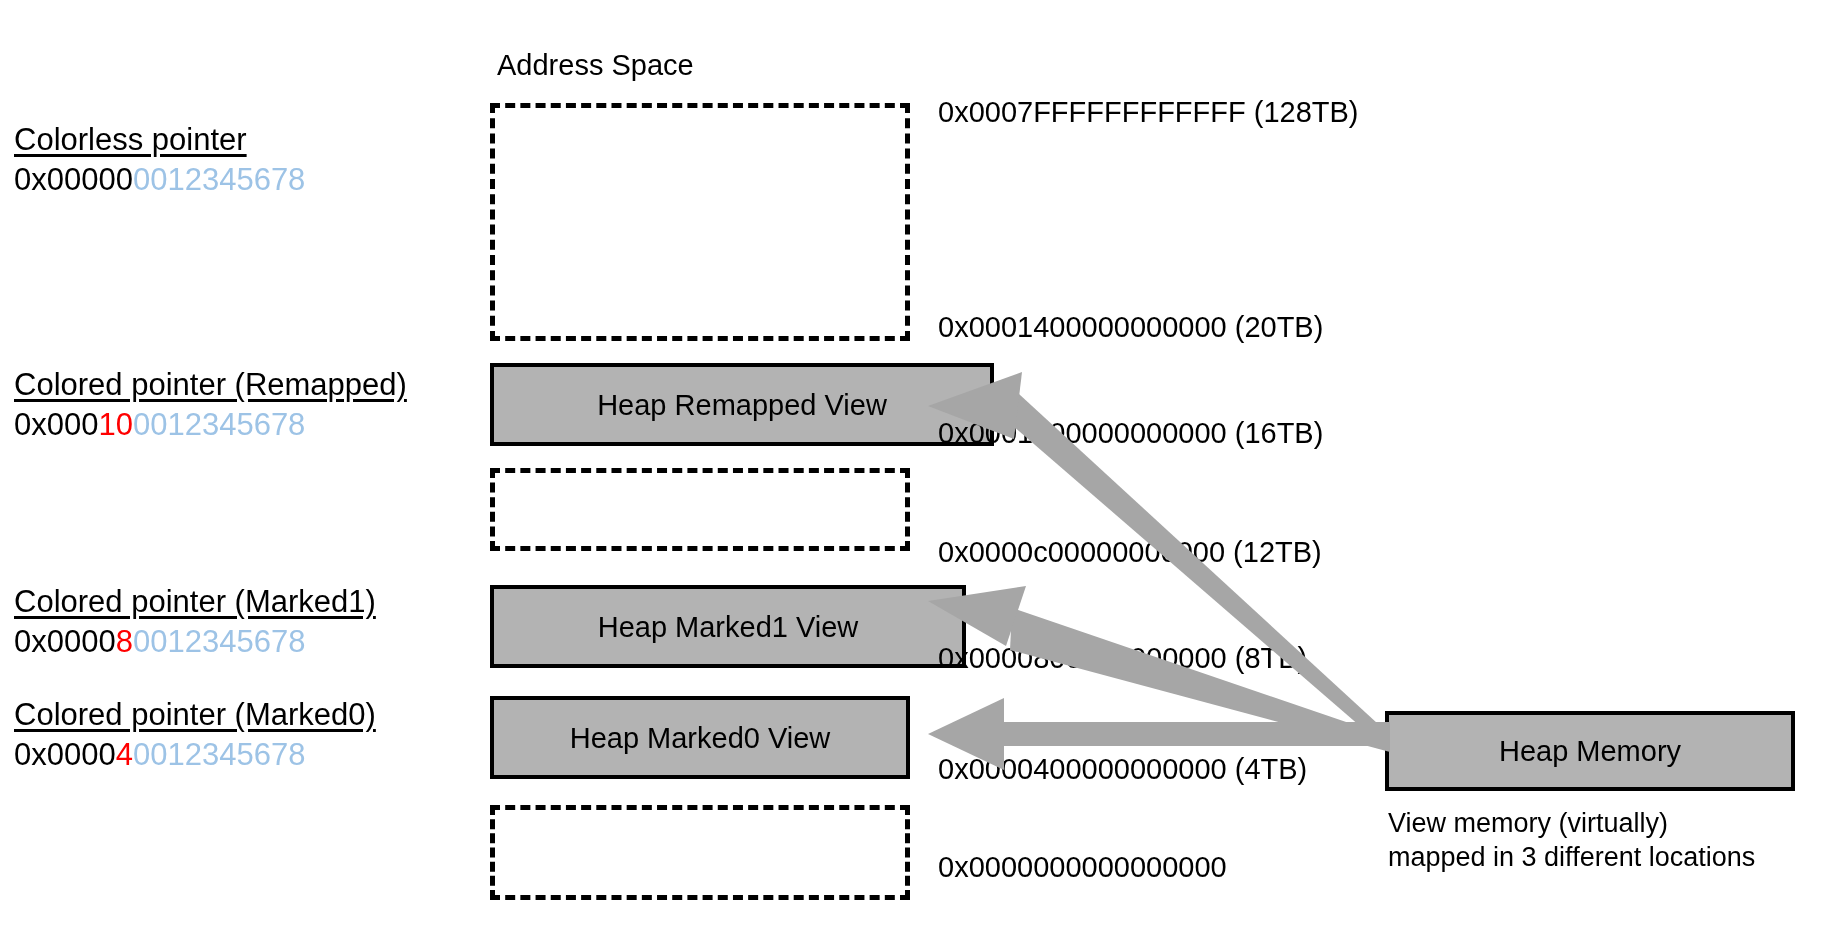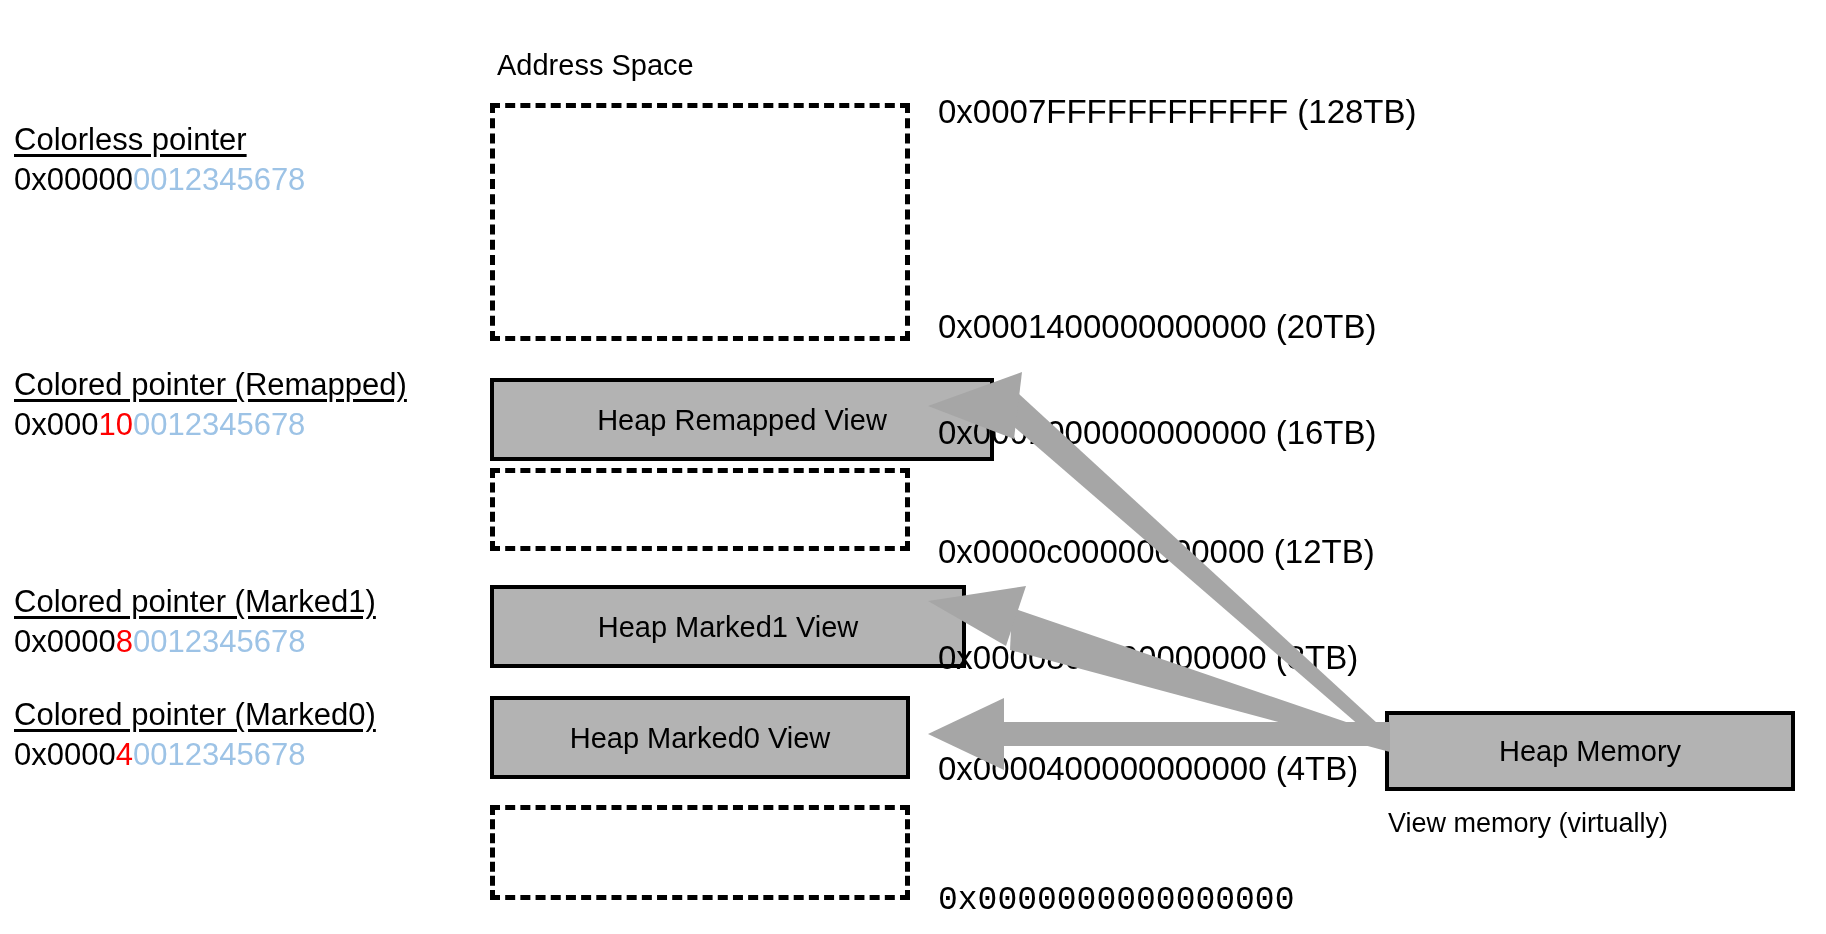--- a/index.html
+++ b/index.html
@@ -75,7 +75,7 @@
   
   .addr-label {
     position: absolute;
-    font-size: 33px;
+    font-size: 29px;
     line-height: 34px;
     white-space: nowrap;
     color: #000000;

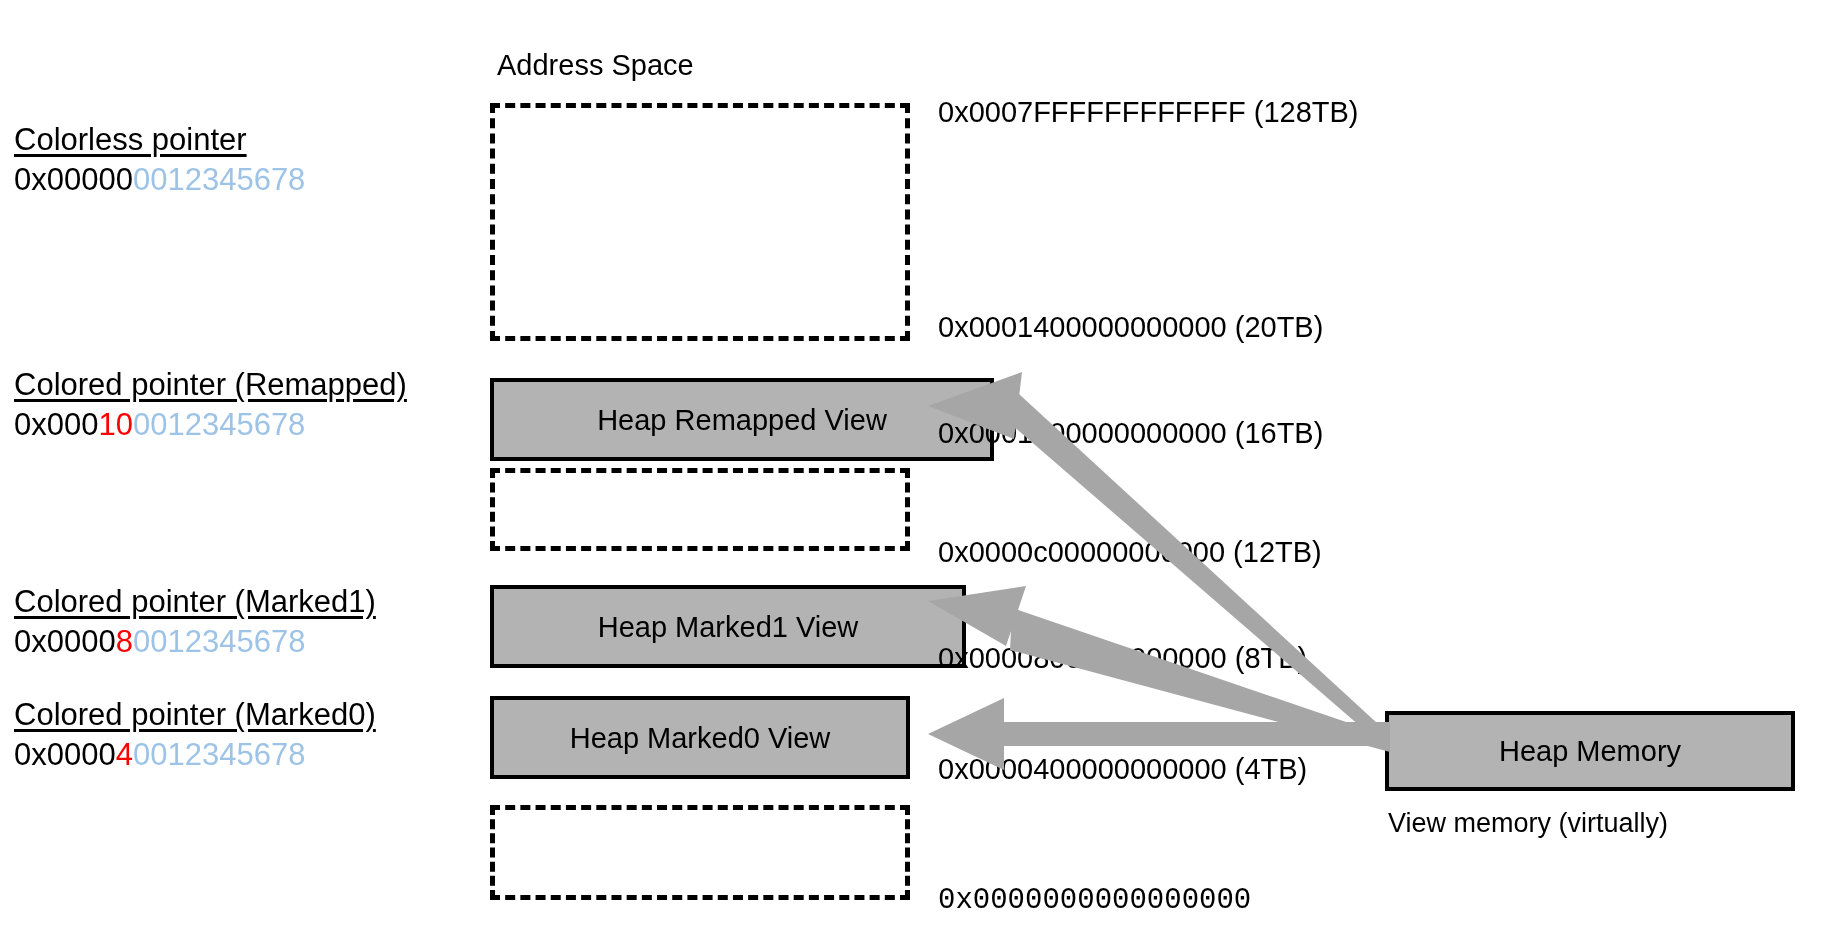--- a/index.html
+++ b/index.html
@@ -144,7 +144,7 @@
 
   <div class="as-dashed" style="left:490px; top:103px; width:420px; height:238px;"></div>
 
-  <div class="heap-box" style="left:490px; top:378px; width:504px; height:83px;">
+  <div class="heap-box" style="left:490px; top:363px; width:504px; height:83px;">
     <span class="heap-box-label">Heap Remapped View</span>
   </div>
 

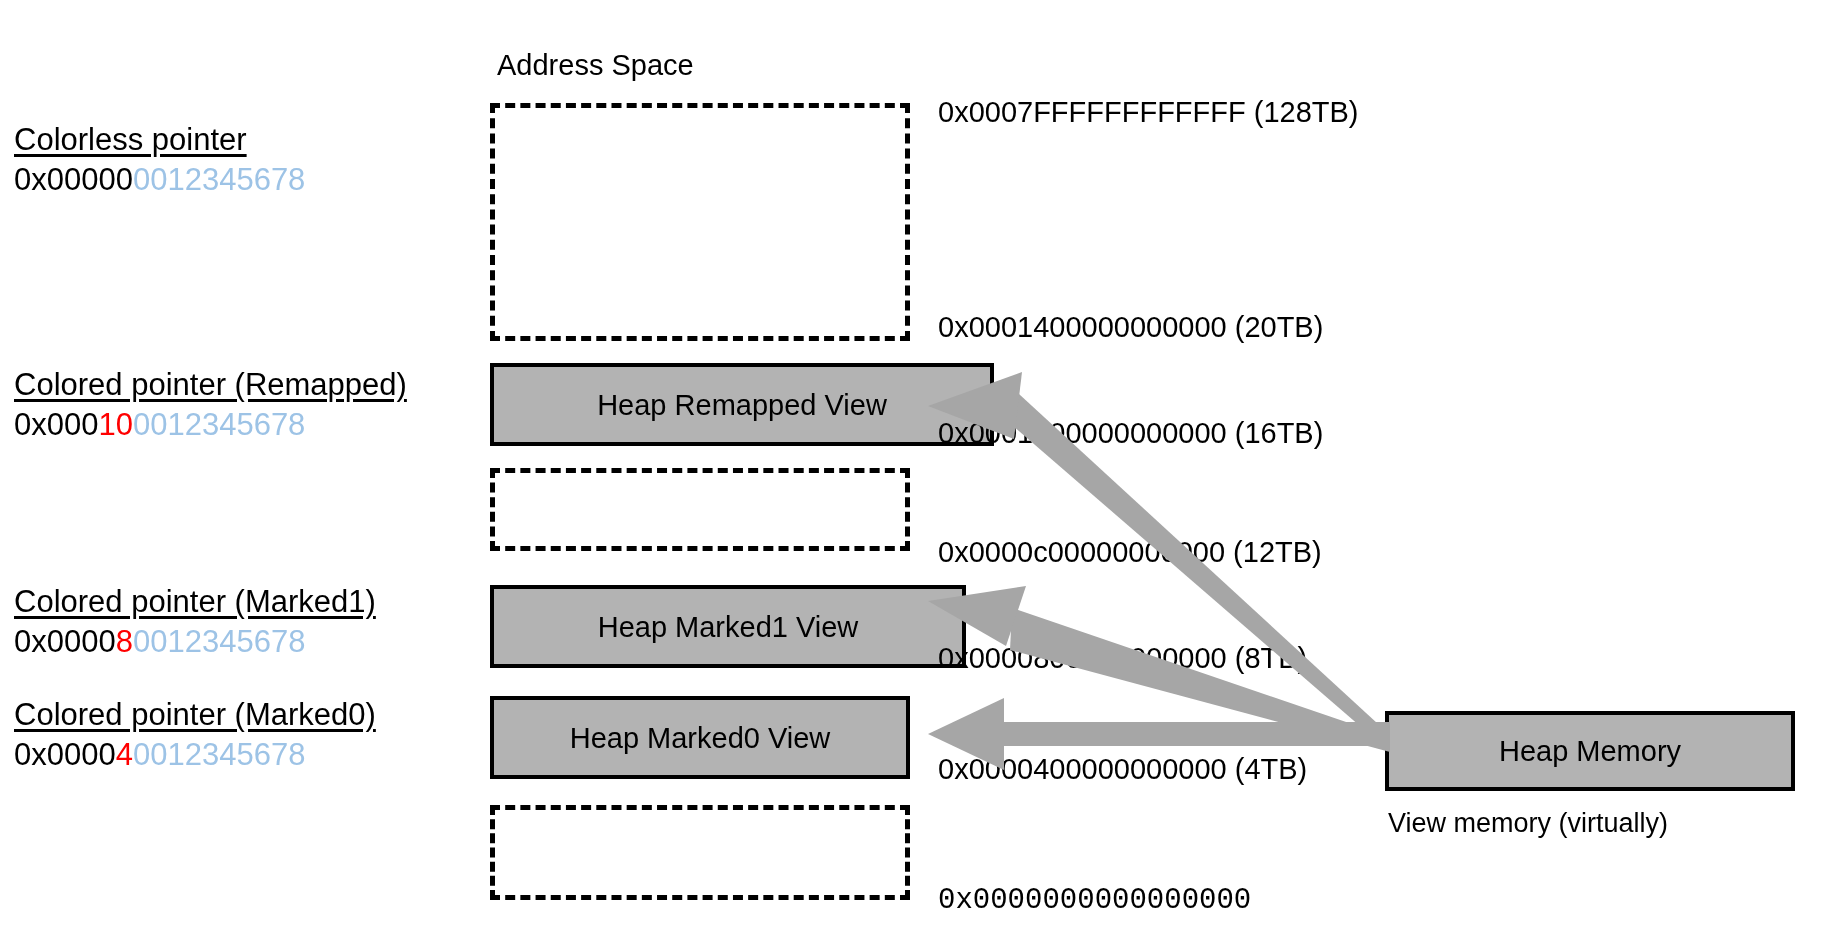--- a/index.html
+++ b/index.html
@@ -166,7 +166,7 @@
   <div class="addr-label" style="left:938px; top:535px;">0x0000c00000000000 (12TB)</div>
   <div class="addr-label" style="left:938px; top:641px;">0x0000800000000000 (8TB)</div>
   <div class="addr-label" style="left:938px; top:752px;">0x0000400000000000 (4TB)</div>
-  <div class="addr-label" style="left:938px; top:884px;font-family:Liberation Mono, monospace;">0x0000000000000000</div>
+  <div class="addr-label" style="left:938px; top:850px;">0x0000000000000000</div>
 
   <div id="heap-memory" style="left:1385px; top:692px; width:410px; height:80px;margin-top:19px;">
     <span id="heap-memory-label">Heap Memory</span>

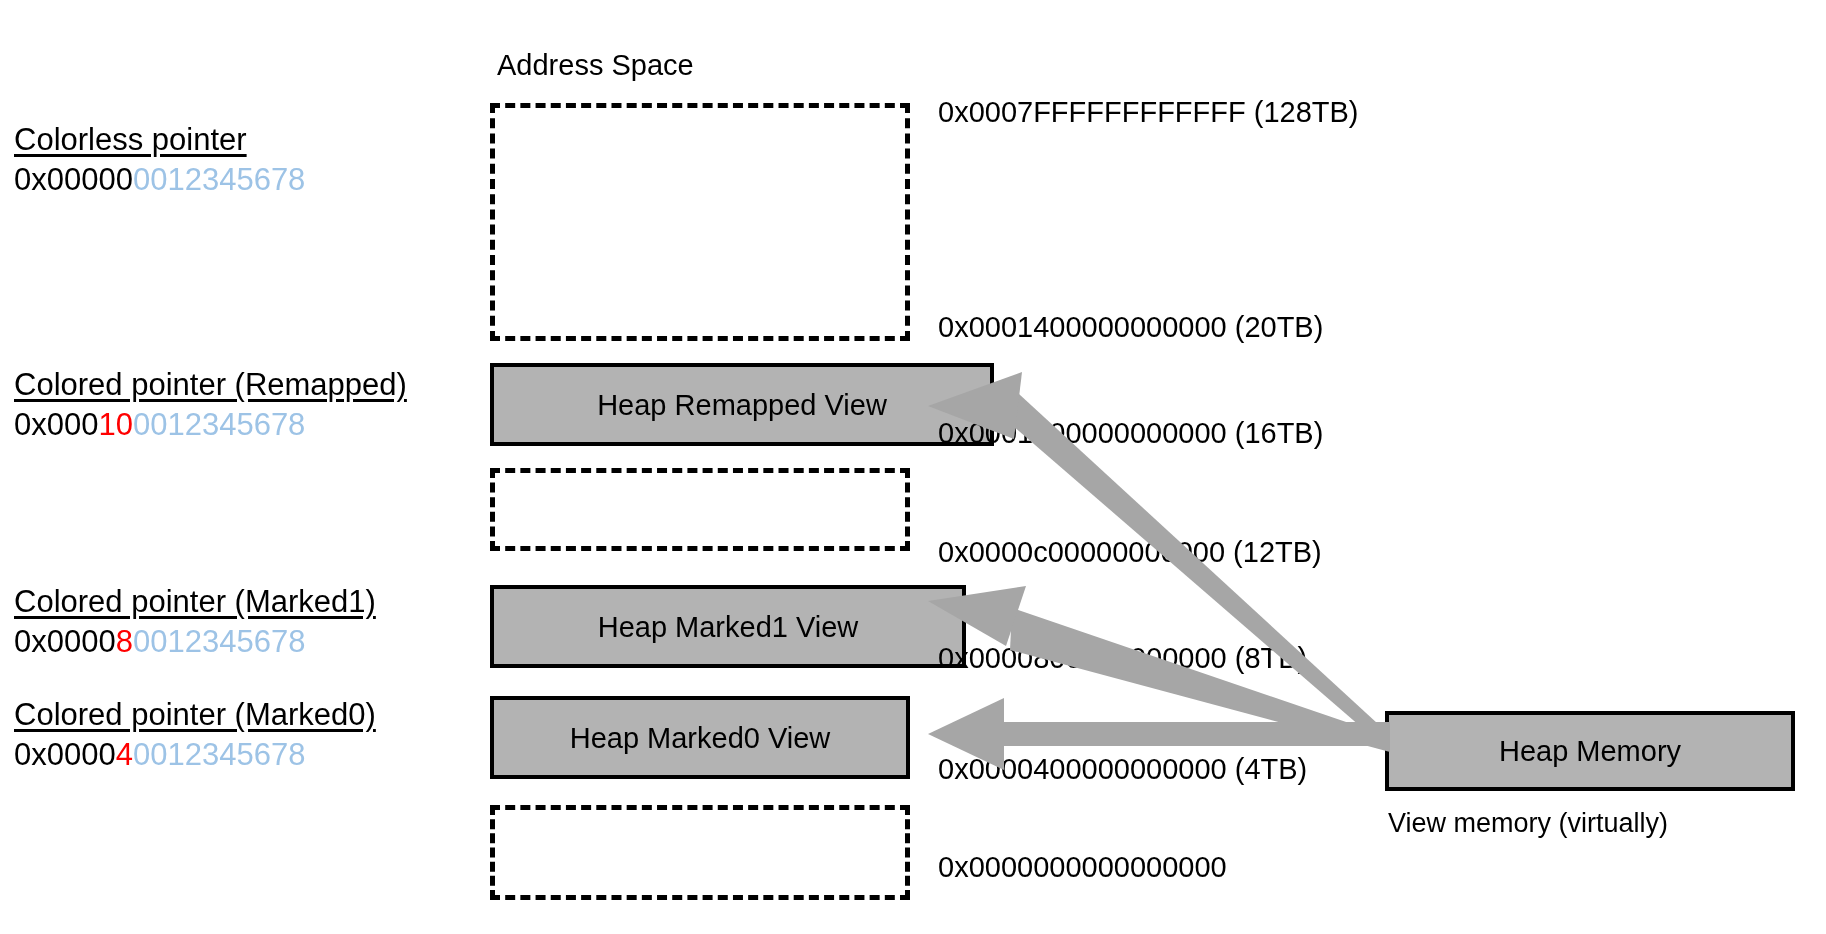--- a/index.html
+++ b/index.html
@@ -174,6 +174,7 @@
 
   <div id="heap-caption" style="left:1388px; top:806px;">
     <span>View memory (virtually)</span>
+    <span>mapped in 3 different locations</span>
   </div>
 
   <svg id="arrow-layer" viewBox="0 0 1826 934">

